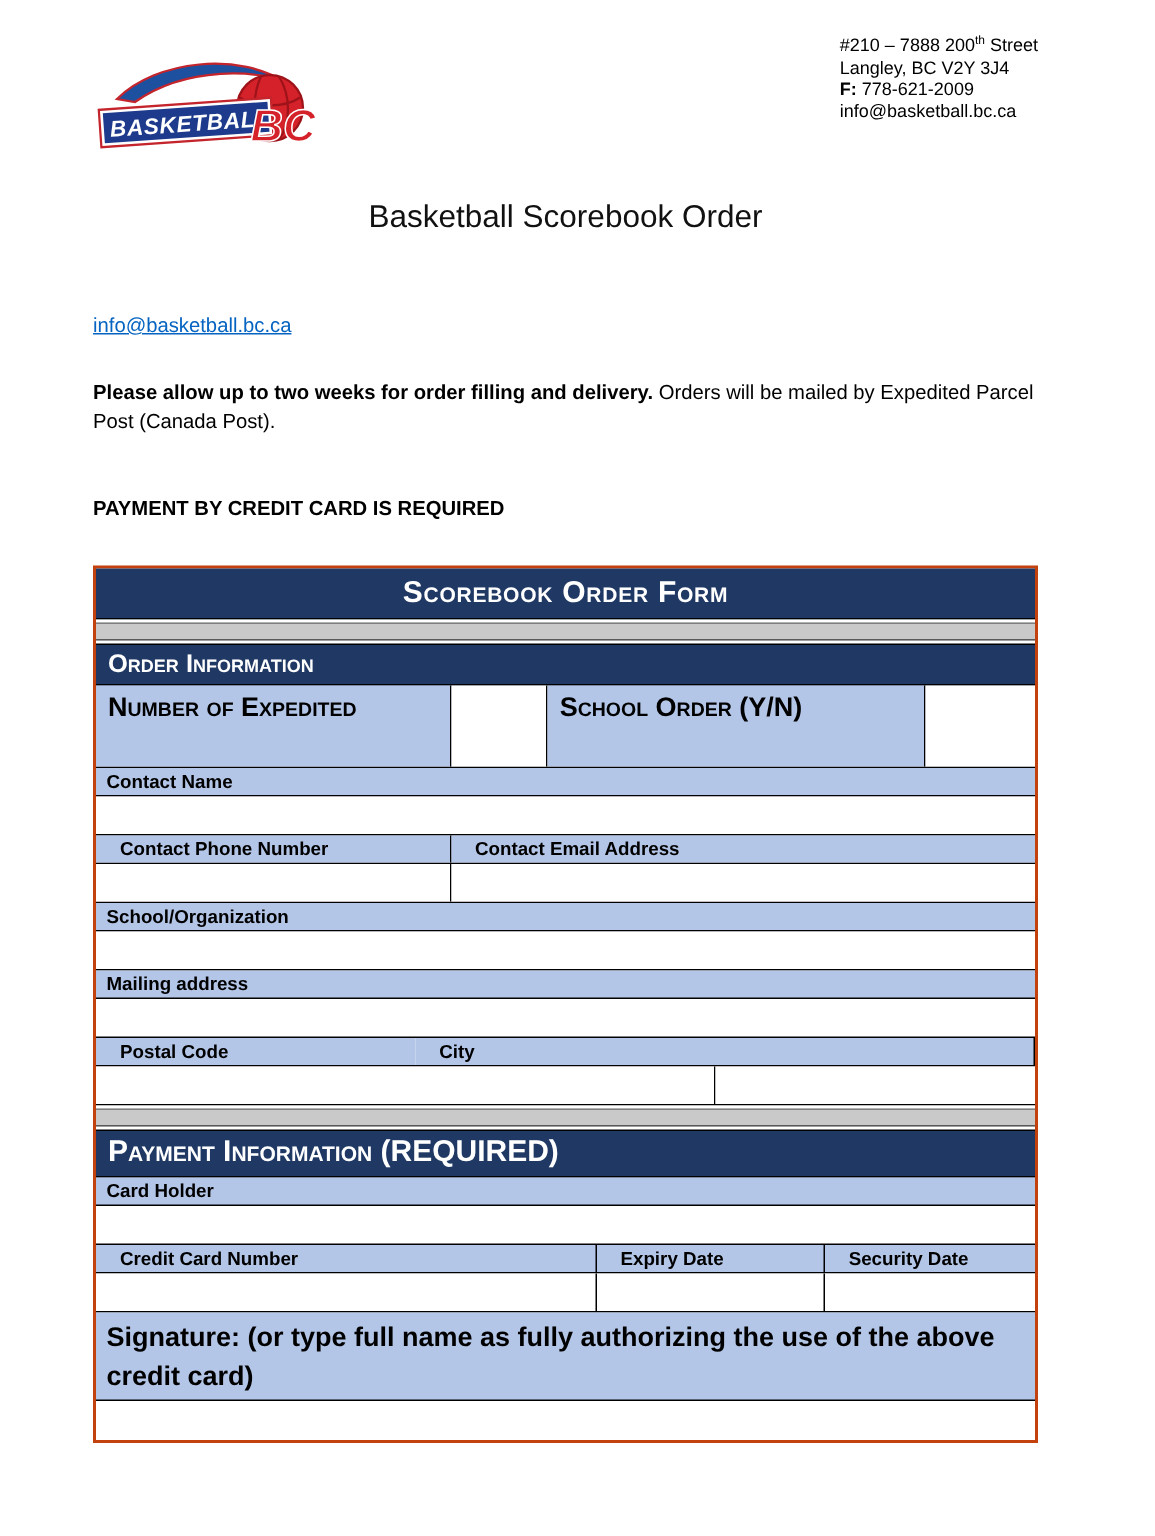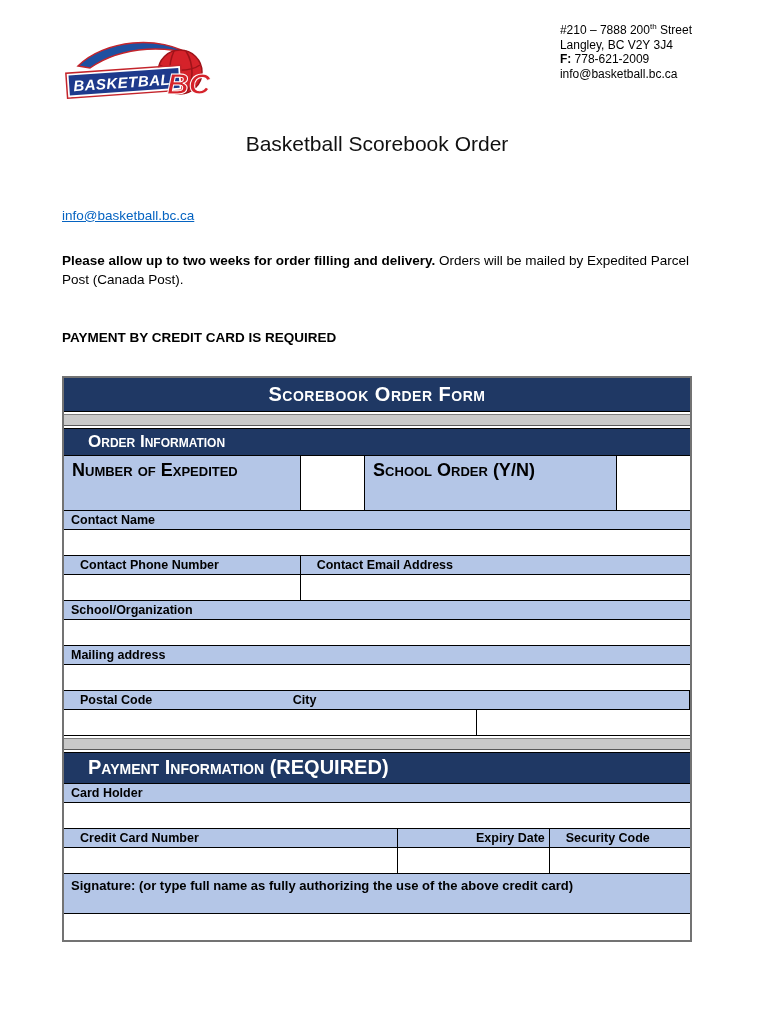--- a/index.html
+++ b/index.html
@@ -23,7 +23,7 @@
   .notice .bold { font-weight:bold; }
   .pay-note { margin-top:40px; font-weight:bold; font-size:13.5px; }
   
-  .form-table { margin-top:31px; border:2px solid #737373; background:#fff; }
+  .form-table { margin-top:31px; border:2px solid #c2410c; background:#fff; }
   .trow { display:flex; border-bottom:1px solid #000; box-sizing:border-box; }
   .trow:last-child { border-bottom:none; }
   .navy { background:#1F3864; color:#fff; font-weight:bold; font-variant:small-caps; }

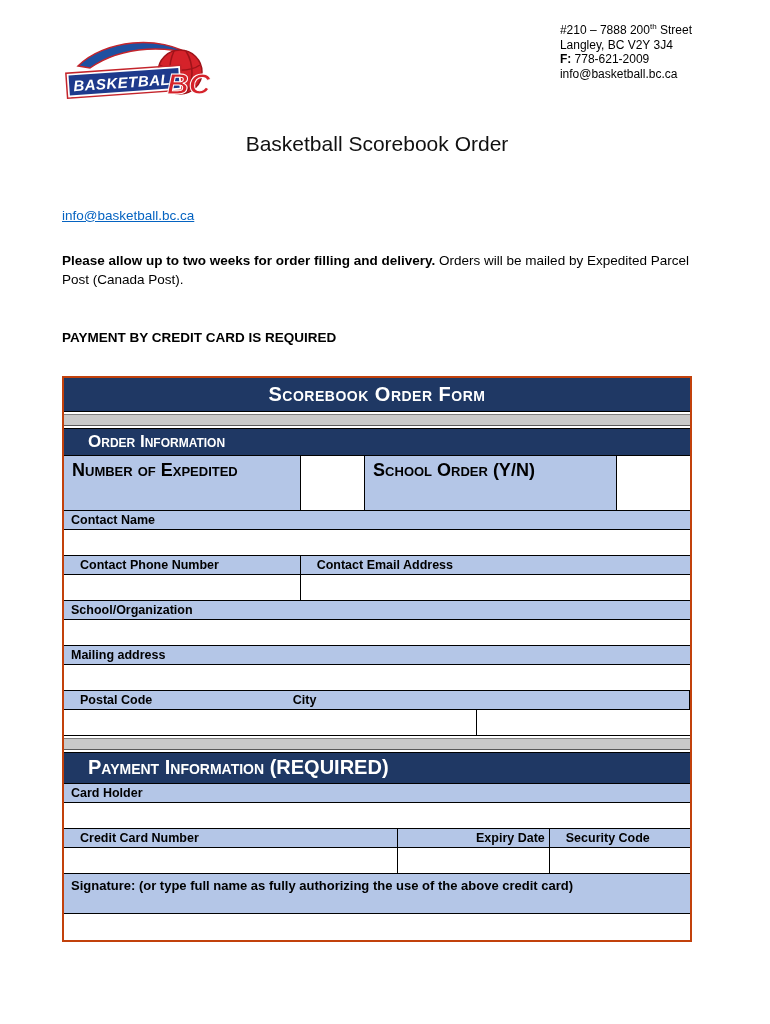--- a/index.html
+++ b/index.html
@@ -28,7 +28,7 @@
   .trow:last-child { border-bottom:none; }
   .navy { background:#1F3864; color:#fff; font-weight:bold; font-variant:small-caps; }
   .main-hdr { justify-content:center; align-items:center; height:34px; font-size:20px; letter-spacing:.5px; }
-  .sec-hdr { align-items:center; padding-left:24px; }
+  .sec-hdr { align-items:center; padding-left:8px; }
   .order-hdr { height:27px; font-size:17px; }
   .pay-hdr { height:31px; font-size:20px; }
   .sep-row { border-bottom:1px solid #000; background:#fff; padding:2px 0; }

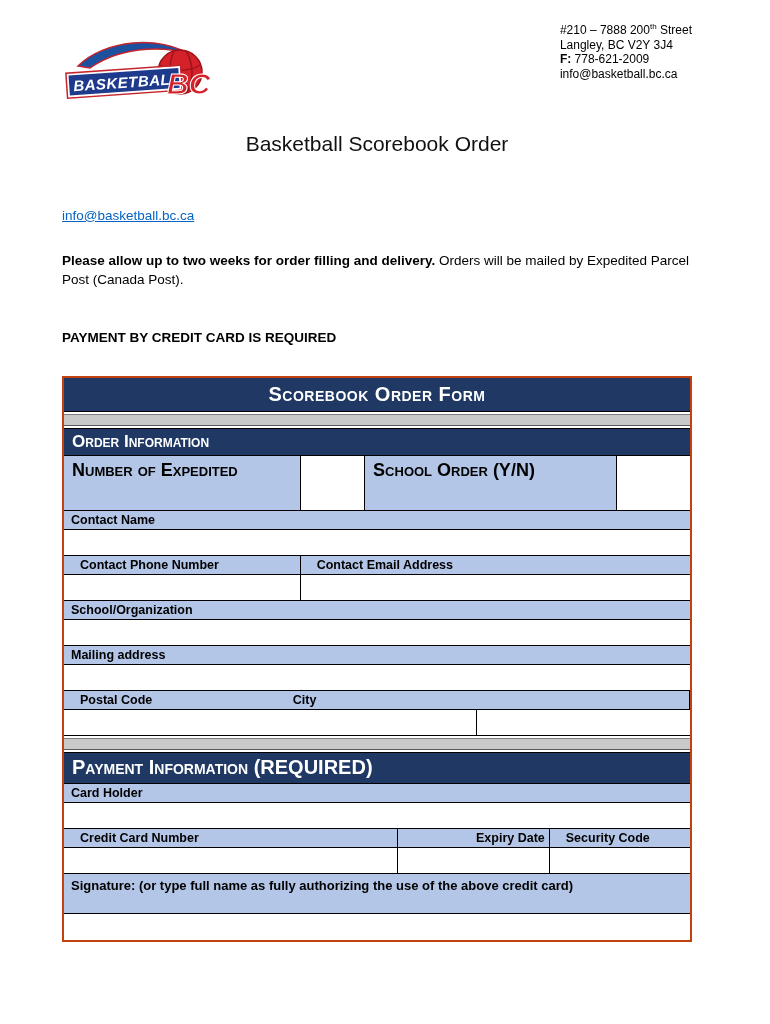--- a/index.html
+++ b/index.html
@@ -45,7 +45,7 @@
   .w-ns-l { width:37.8%; } .w-ns-i1 { width:10.3%; } .w-ns-r { width:40.2%; } .w-ns-i2 { width:11.7%; }
   .w-ph { width:37.8%; } .w-em { width:62.2%; }
   .w-city { width:66%; } .w-pc { width:34%; }
-  .w-cc { width:53.3%; } .w-exp { width:24.3%;text-align:right; } .w-sec { width:22.4%; }
+  .w-cc { width:53.3%; } .w-exp { width:24.3%; } .w-sec { width:22.4%; }
   .sig-lbl { font-size:13px; line-height:1.45; padding:3px 7px; min-height:40px; }
 </style>
 </head>

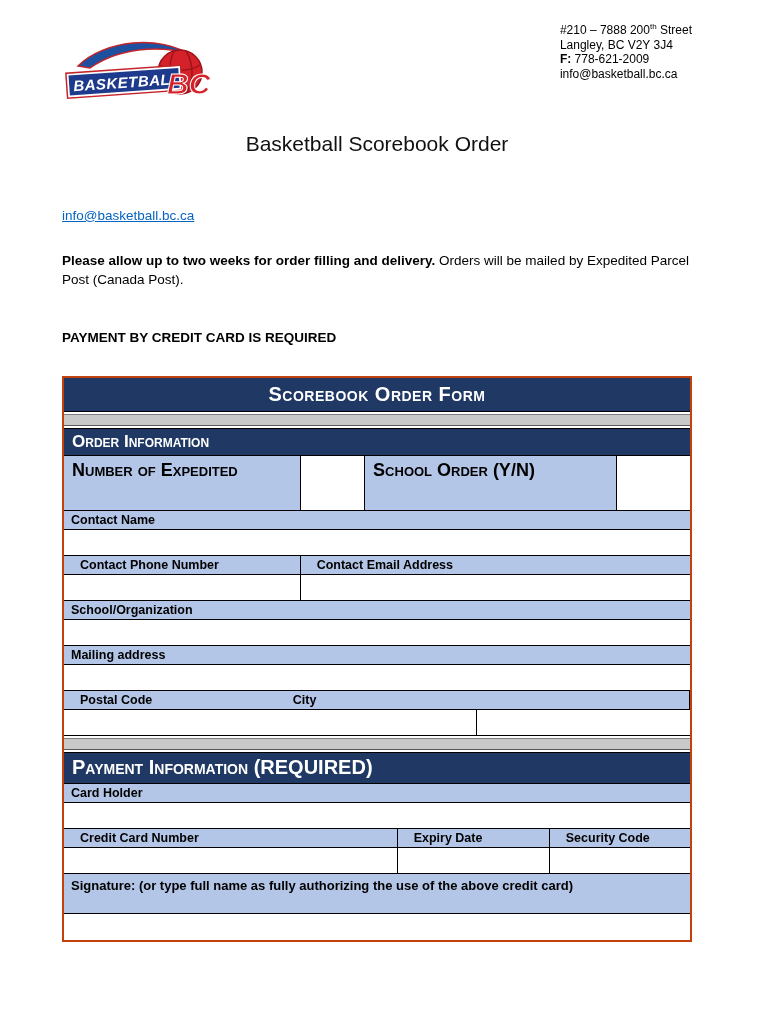--- a/index.html
+++ b/index.html
@@ -158,7 +158,7 @@
     <div class="trow lbl-row">
       <div class="cell lbl rb w-cc">Credit Card Number</div>
       <div class="cell lbl rb w-exp">Expiry Date</div>
-      <div class="cell lbl w-sec">Security Code</div>
+      <div class="cell lbl w-sec">Security Date</div>
     </div>
     <div class="trow inp-row">
       <div class="cell inp rb w-cc"></div>

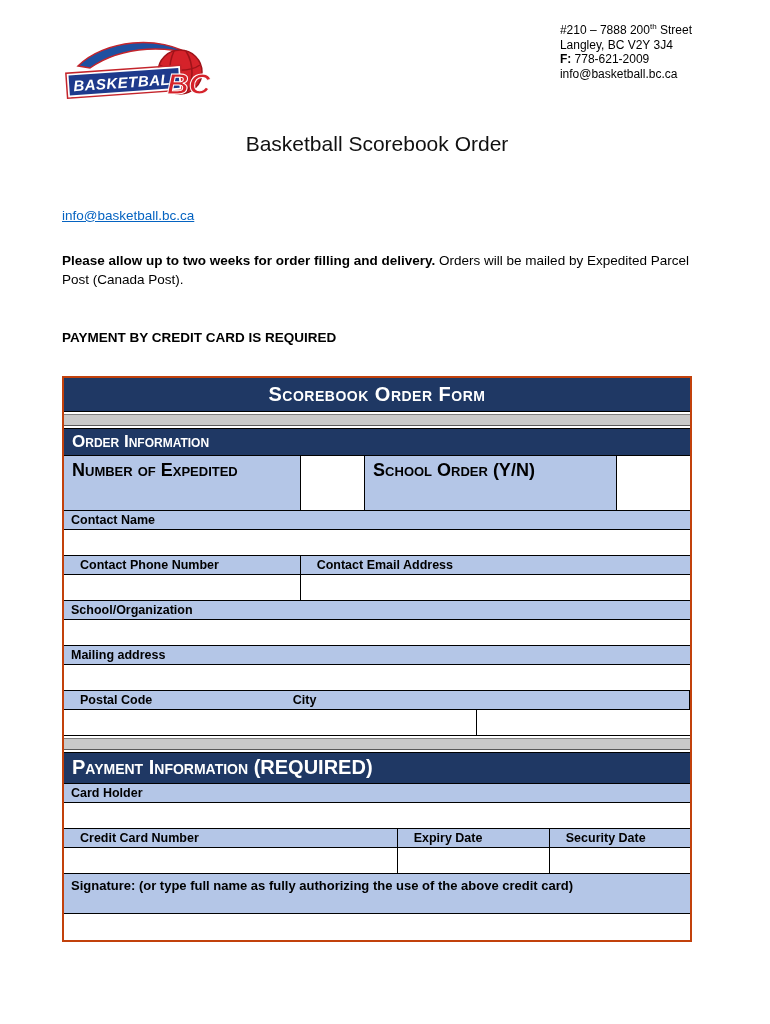--- a/index.html
+++ b/index.html
@@ -46,7 +46,7 @@
   .w-ph { width:37.8%; } .w-em { width:62.2%; }
   .w-city { width:66%; } .w-pc { width:34%; }
   .w-cc { width:53.3%; } .w-exp { width:24.3%; } .w-sec { width:22.4%; }
-  .sig-lbl { font-size:13px; line-height:1.45; padding:3px 7px; min-height:40px; }
+  .sig-lbl { font-size:18px; line-height:1.45; padding:3px 7px; min-height:40px; }
 </style>
 </head>
 <body>

